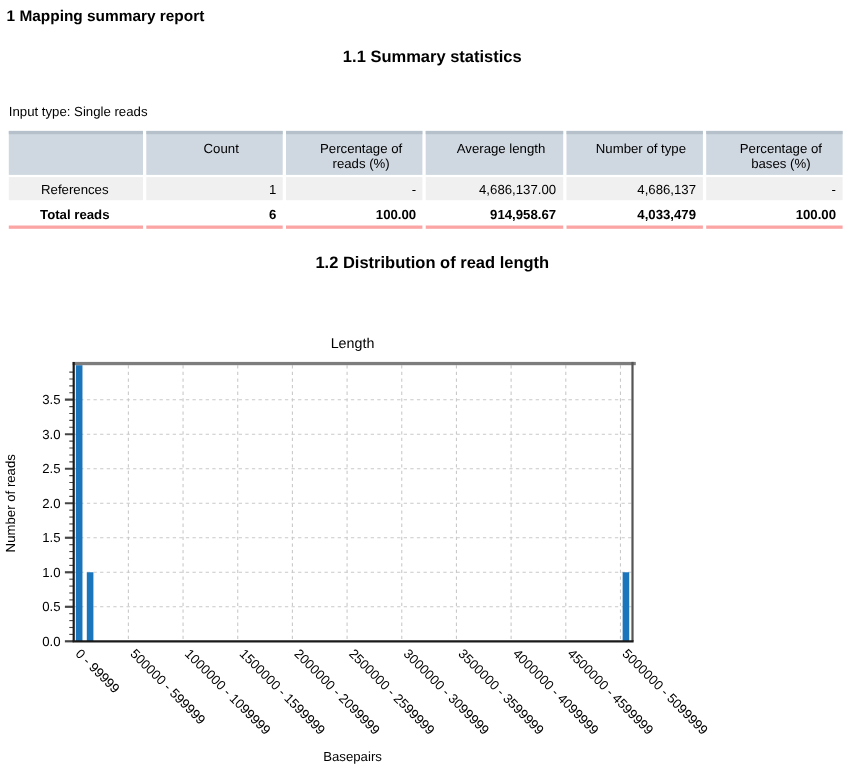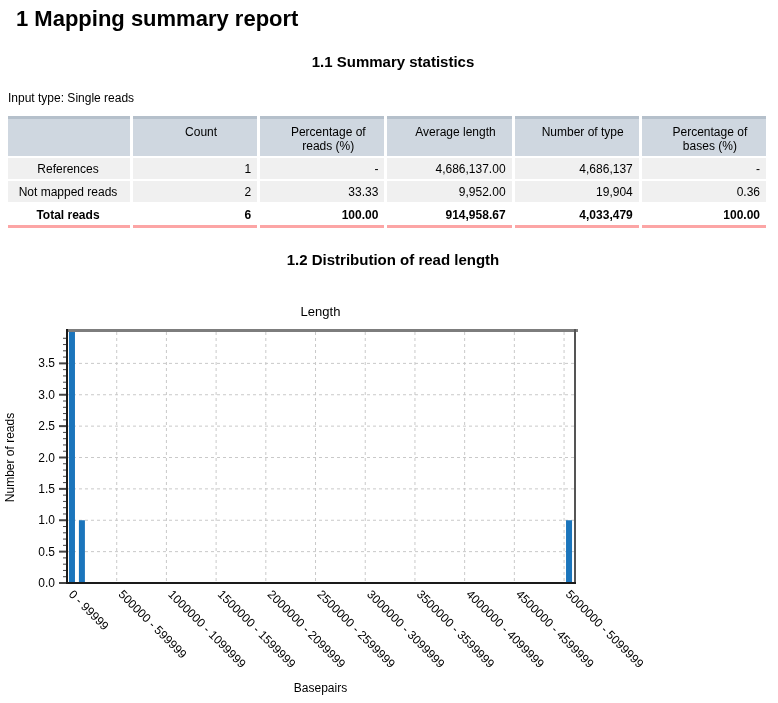--- a/index.html
+++ b/index.html
@@ -7,7 +7,7 @@
     width:778px;height:703px;position:relative;overflow:hidden;
     font-family:"Liberation Sans", sans-serif;color:#000;
   }
-  h1.report-title{font-size:22px;font-weight:bold;margin:6px 0 0 16px;}
+  h1.report-title{font-size:14px;font-weight:bold;margin:6px 0 0 6px;}
   h2.section{font-size:15px;font-weight:bold;margin:21px 0 0 8px;text-align:center;}
   p.input-type{font-size:12px;margin:21px 0 0 8px;}
   table.stats{

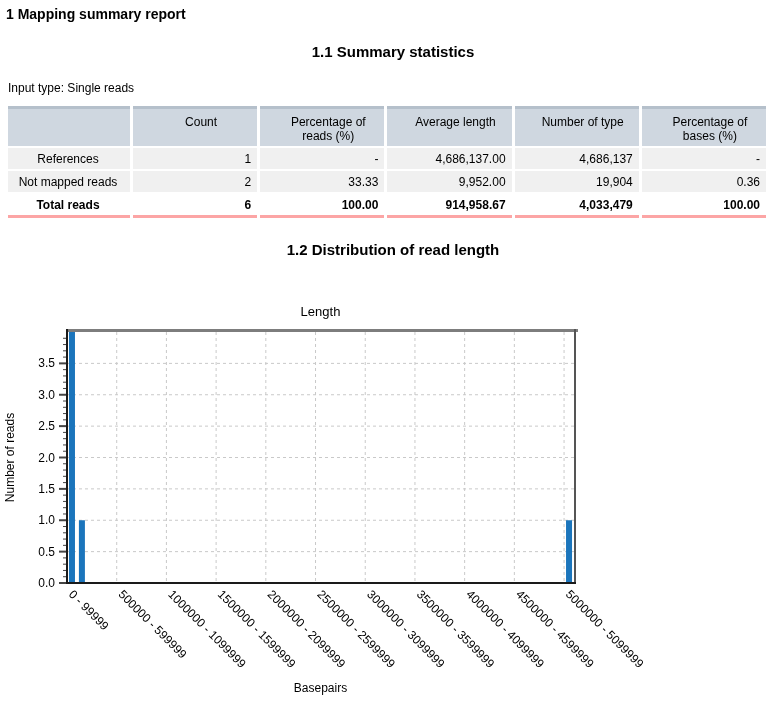--- a/index.html
+++ b/index.html
@@ -9,7 +9,7 @@
   }
   h1.report-title{font-size:14px;font-weight:bold;margin:6px 0 0 6px;}
   h2.section{font-size:15px;font-weight:bold;margin:21px 0 0 8px;text-align:center;}
-  p.input-type{font-size:12px;margin:21px 0 0 8px;}
+  p.input-type{font-size:12px;margin:34px 0 0 8px;}
   table.stats{
     border-collapse:separate;border-spacing:3px 2px;table-layout:fixed;
     width:764px;margin:9px 0 0 5px;font-size:12px;

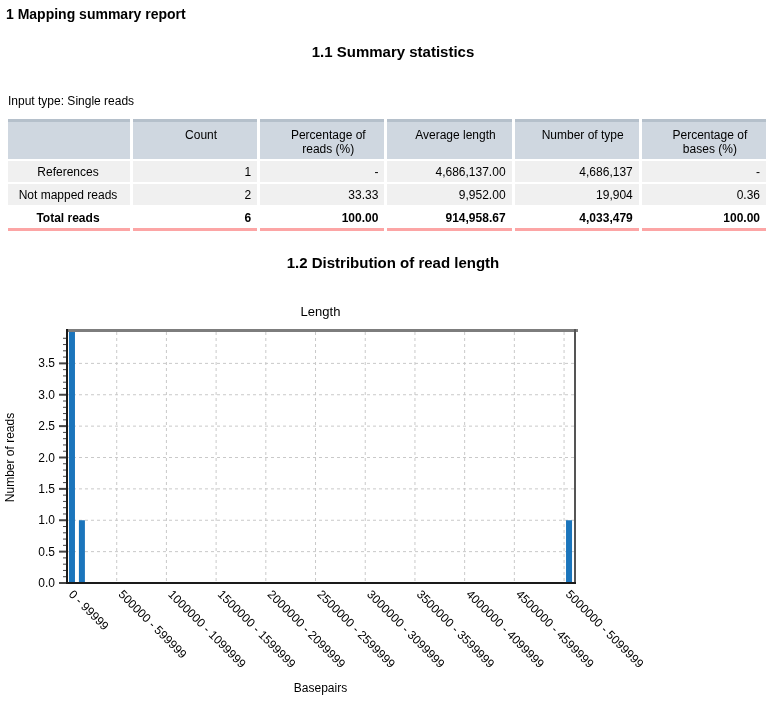--- a/index.html
+++ b/index.html
@@ -66,14 +66,6 @@
       <td>4,686,137.00</td>
       <td>4,686,137</td>
       <td>-</td>
-    </tr>
-    <tr class="odd">
-      <td class="rowlabel">Not mapped reads</td>
-      <td>2</td>
-      <td>33.33</td>
-      <td>9,952.00</td>
-      <td>19,904</td>
-      <td>0.36</td>
     </tr>
     <tr class="last">
       <td class="rowlabel">Total reads</td>

